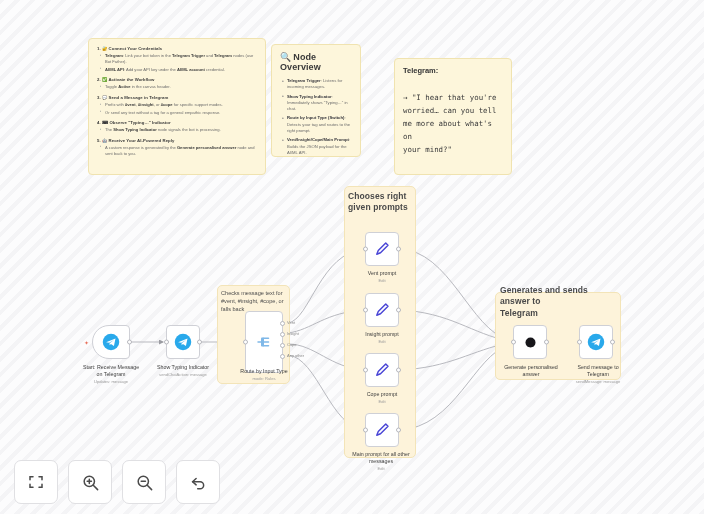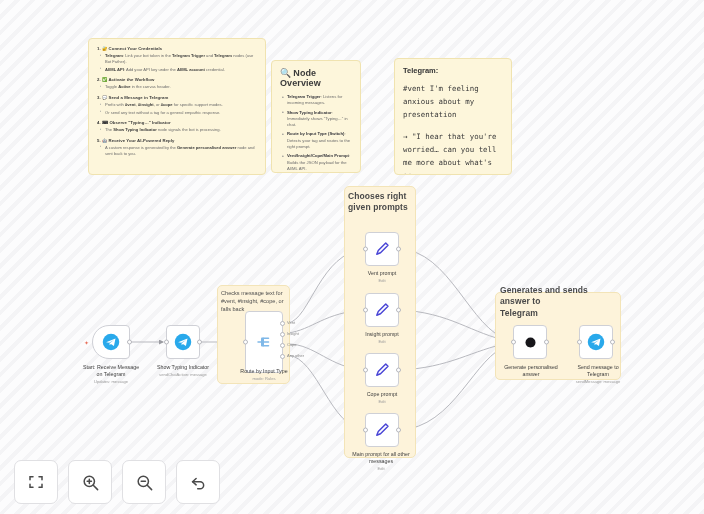--- a/index.html
+++ b/index.html
@@ -286,7 +286,7 @@
       </div>
   </div>
 
-  <div class="sticky" style="left:271px; top:60px; width:90px; height:113px;">
+  <div class="sticky" style="left:271px; top:44px; width:90px; height:113px;">
     <div class="sticky-title">
       <span class="emj">🔍</span><span>Node Overview</span>
     </div>

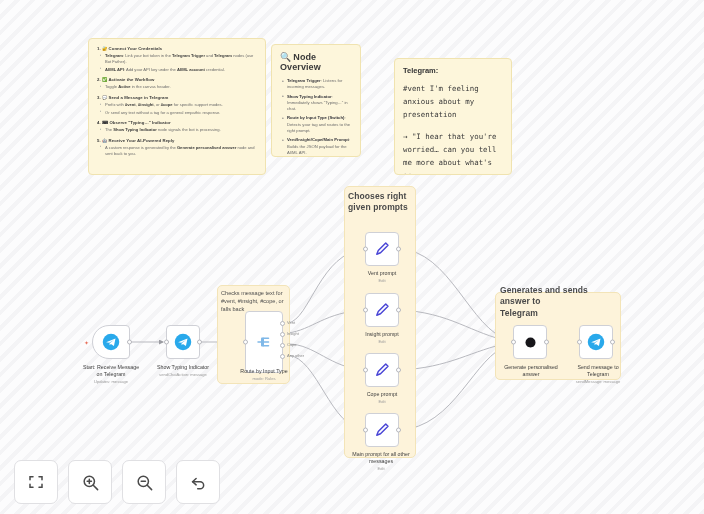--- a/index.html
+++ b/index.html
@@ -302,9 +302,6 @@
 
   <div class="sticky" style="left:394px; top:58px; width:118px; height:117px;">
     <div class="ex-title">Telegram:</div>
-    <div class="ex-mono">#vent I'm feeling
-anxious about my
-presentation</div>
     <div class="ex-gap"></div>
     <div class="ex-mono">→ "I hear that you're
 worried… can you tell

